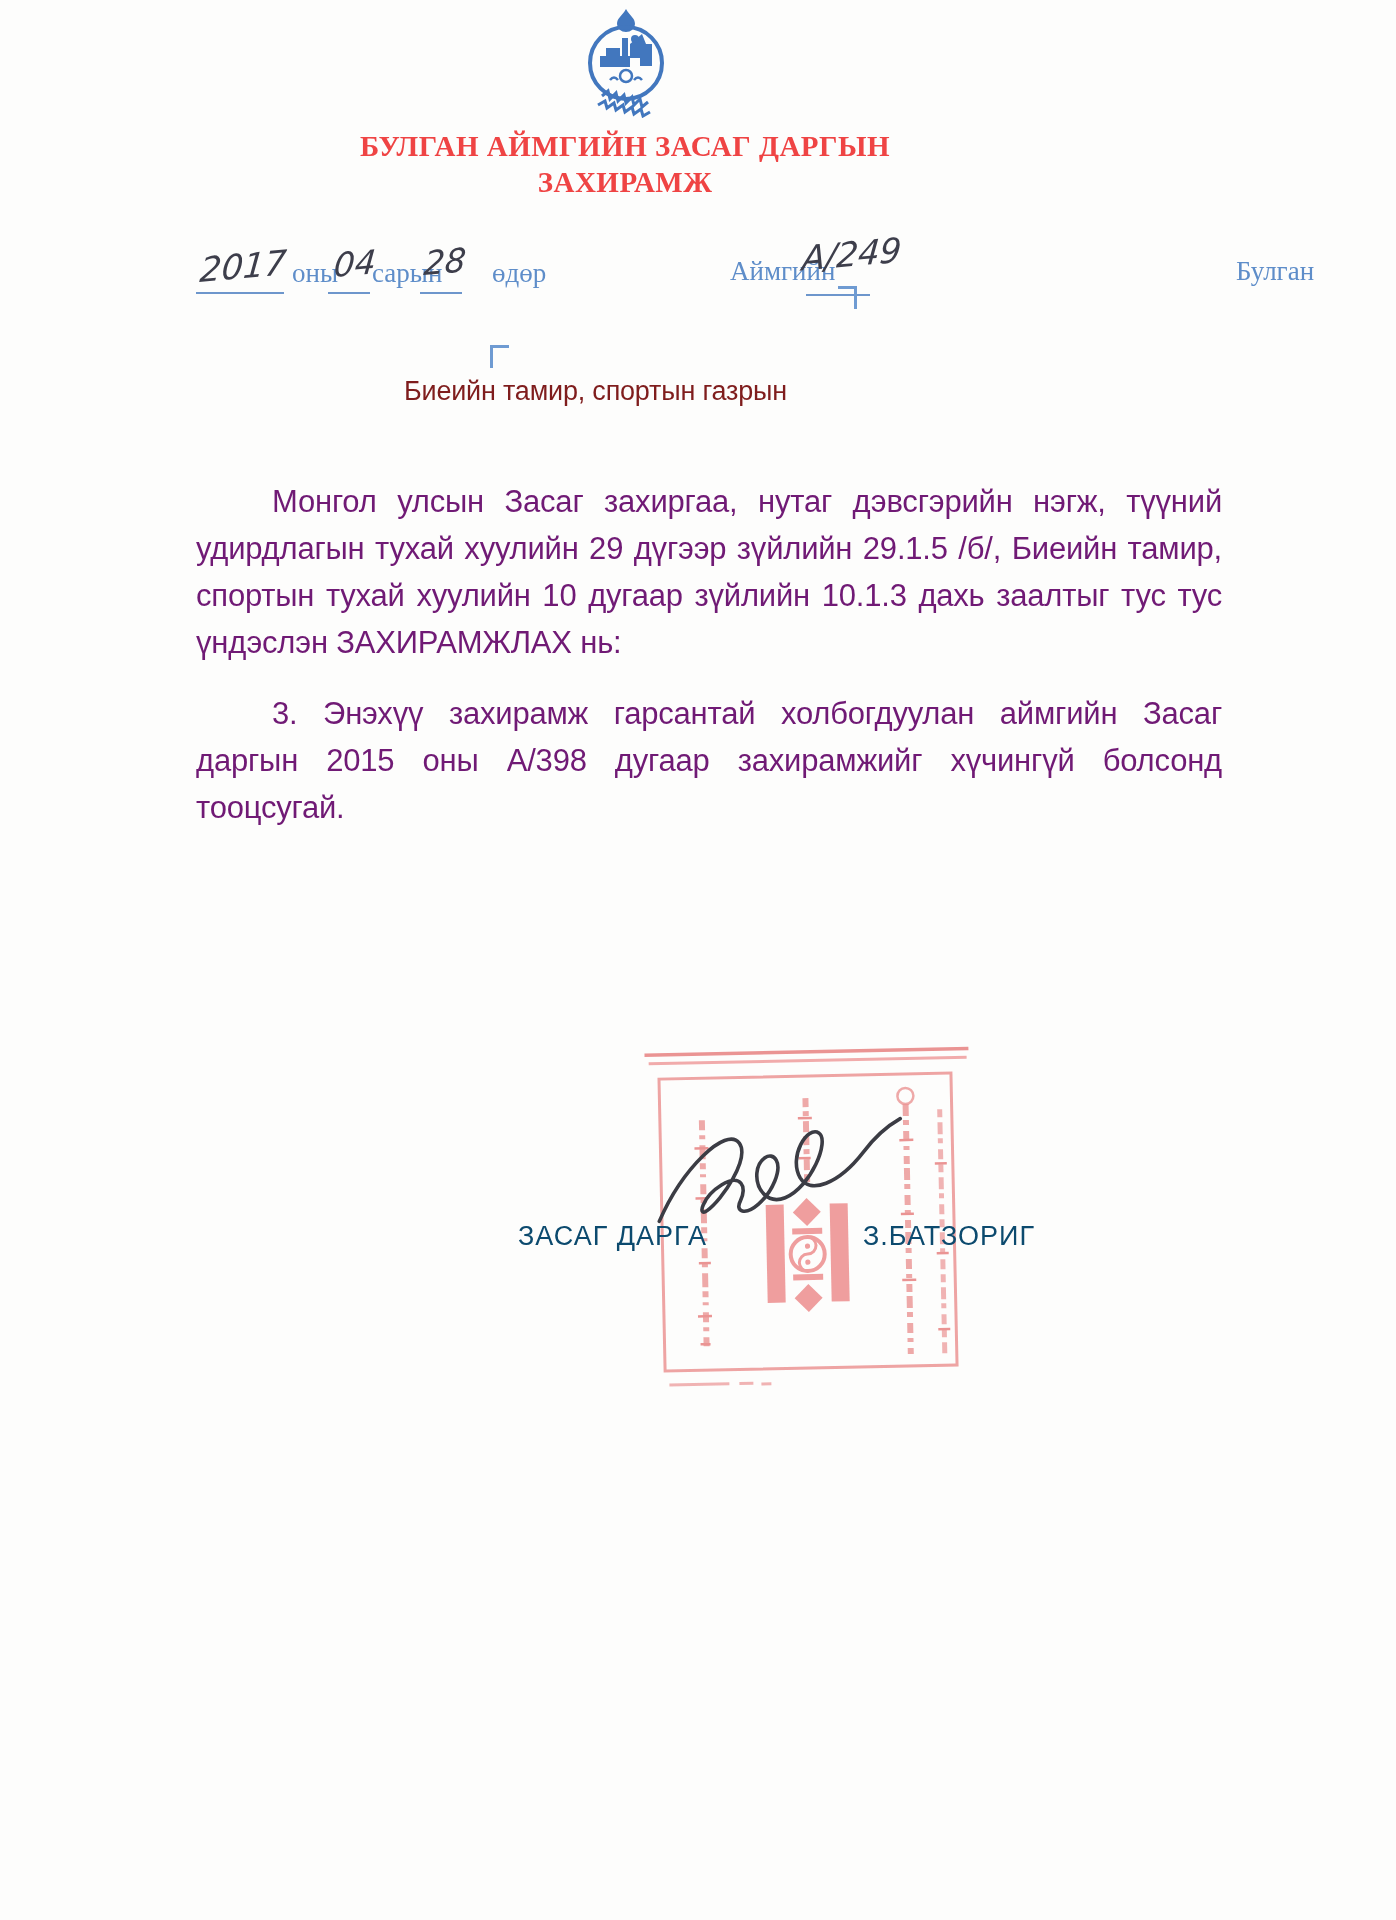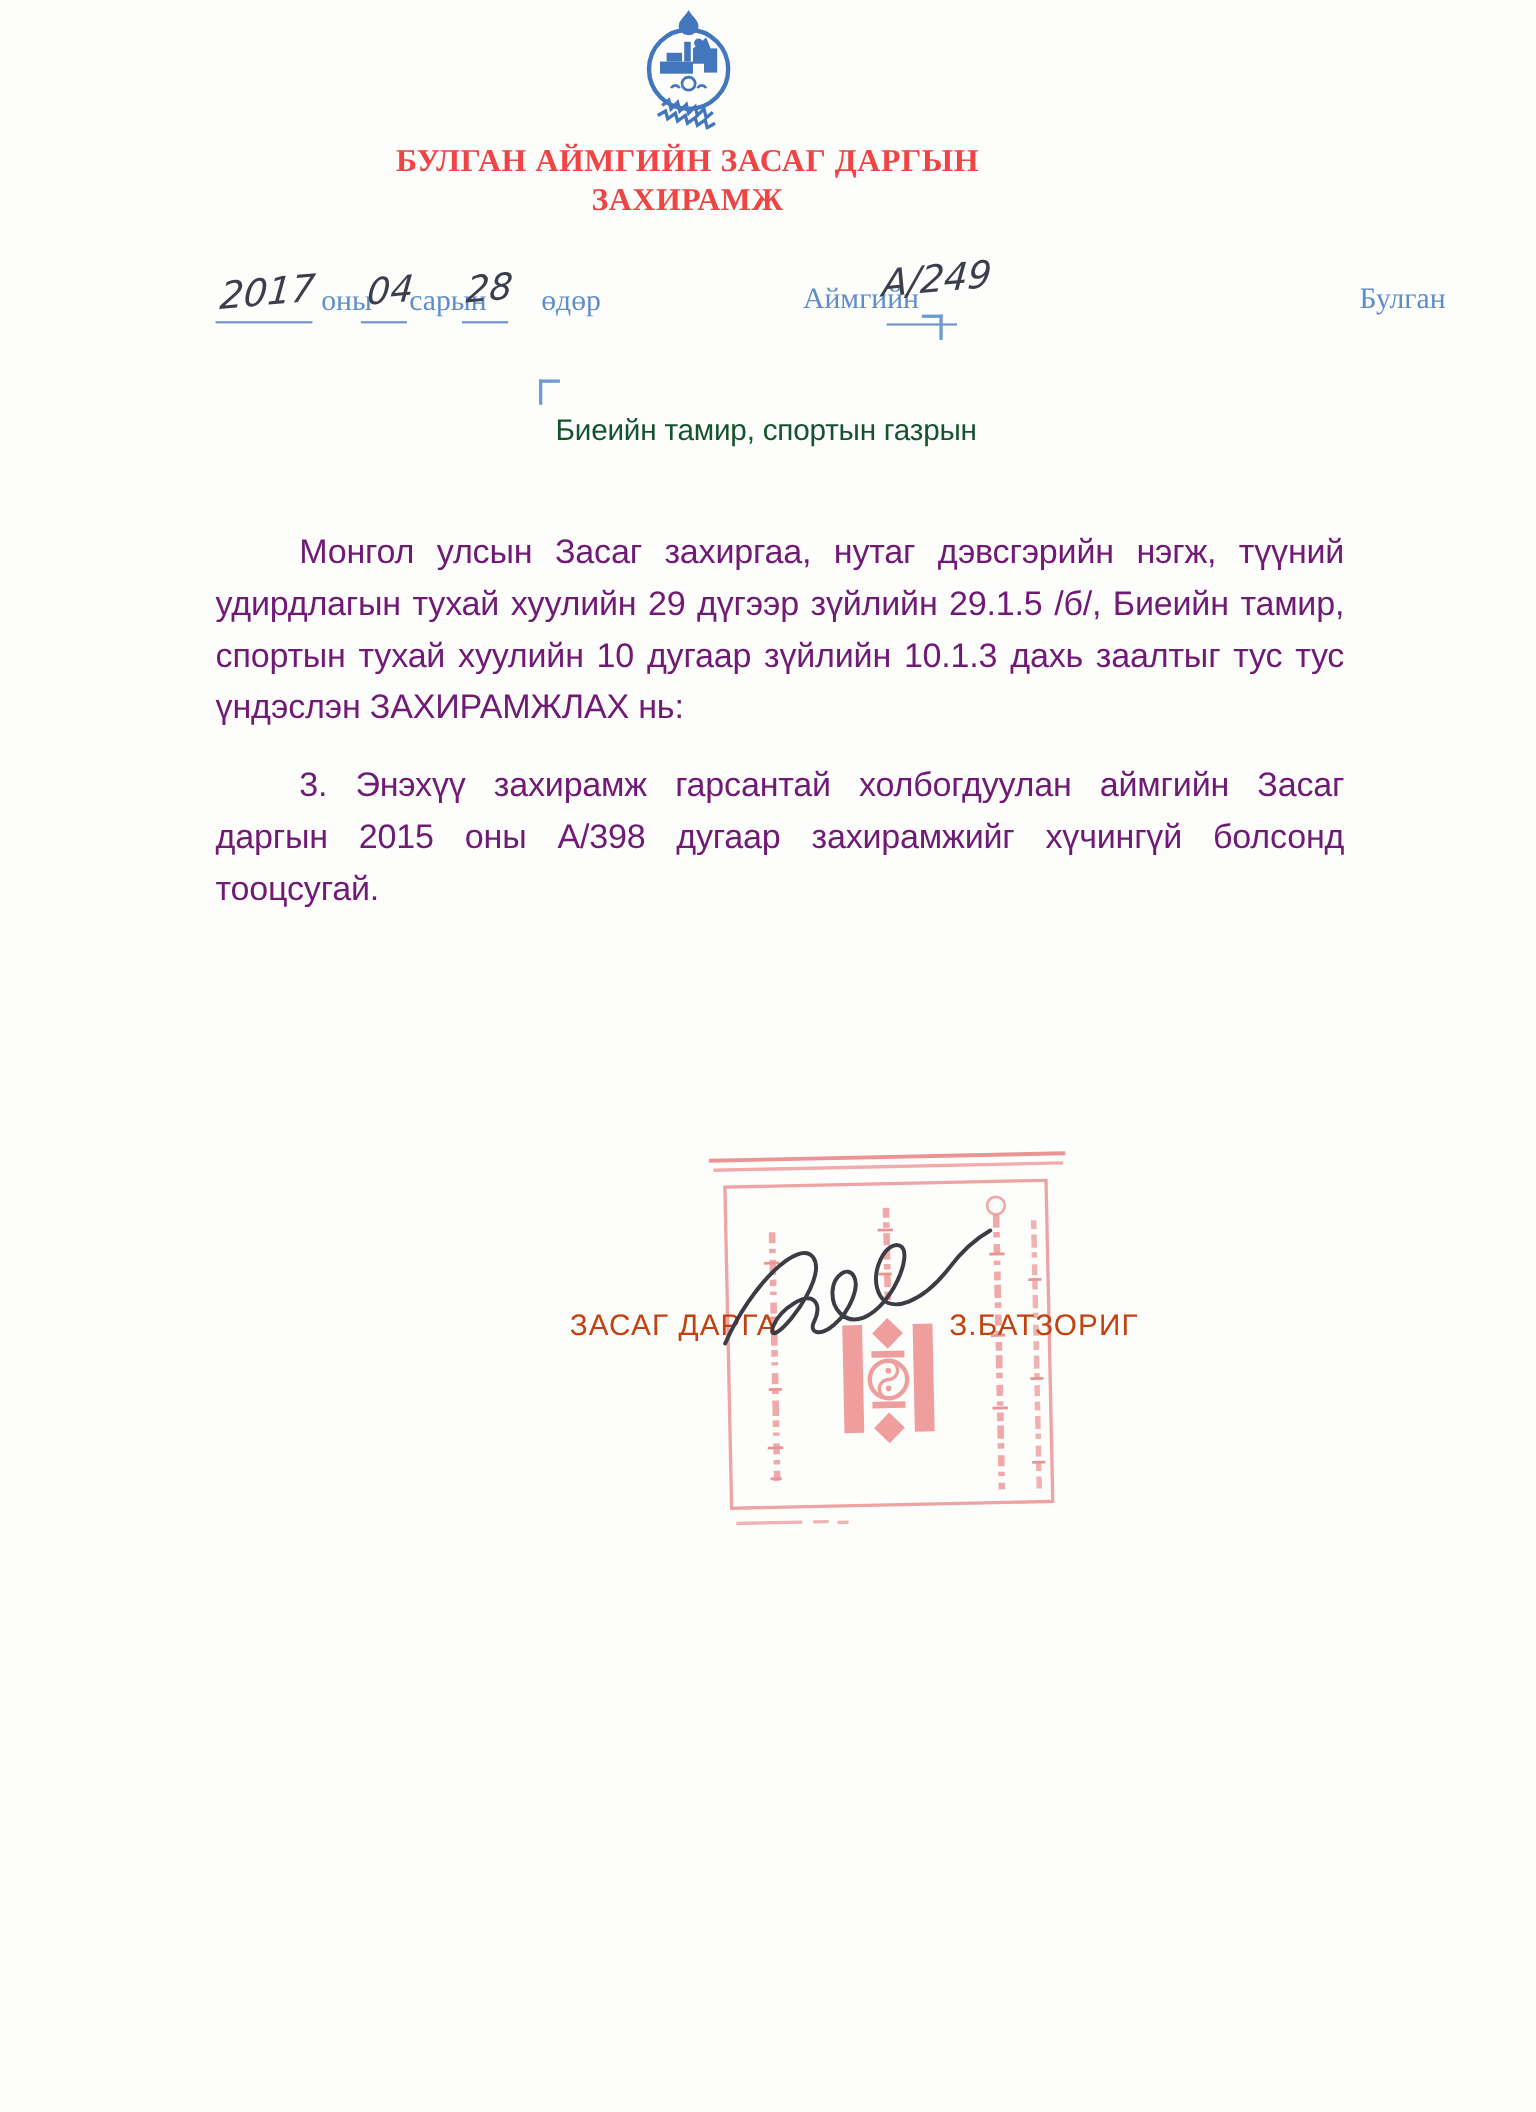--- a/index.html
+++ b/index.html
@@ -32,8 +32,8 @@
   .corner-tr{border-top:3px solid #6f9bd2;border-right:3px solid #6f9bd2;}
   
   .subject{
-    position:absolute;left:388px;top:372px;width:500px;text-align:right;
-    font-size:27px;line-height:38px;color:#14532d;letter-spacing:-.2px;
+    position:absolute;left:404px;top:372px;width:500px;text-align:left;
+    font-size:27px;line-height:38px;color:#7f1d1d;letter-spacing:-.2px;
   }
   
   .body-text{position:absolute;left:196px;top:478px;width:1026px;}

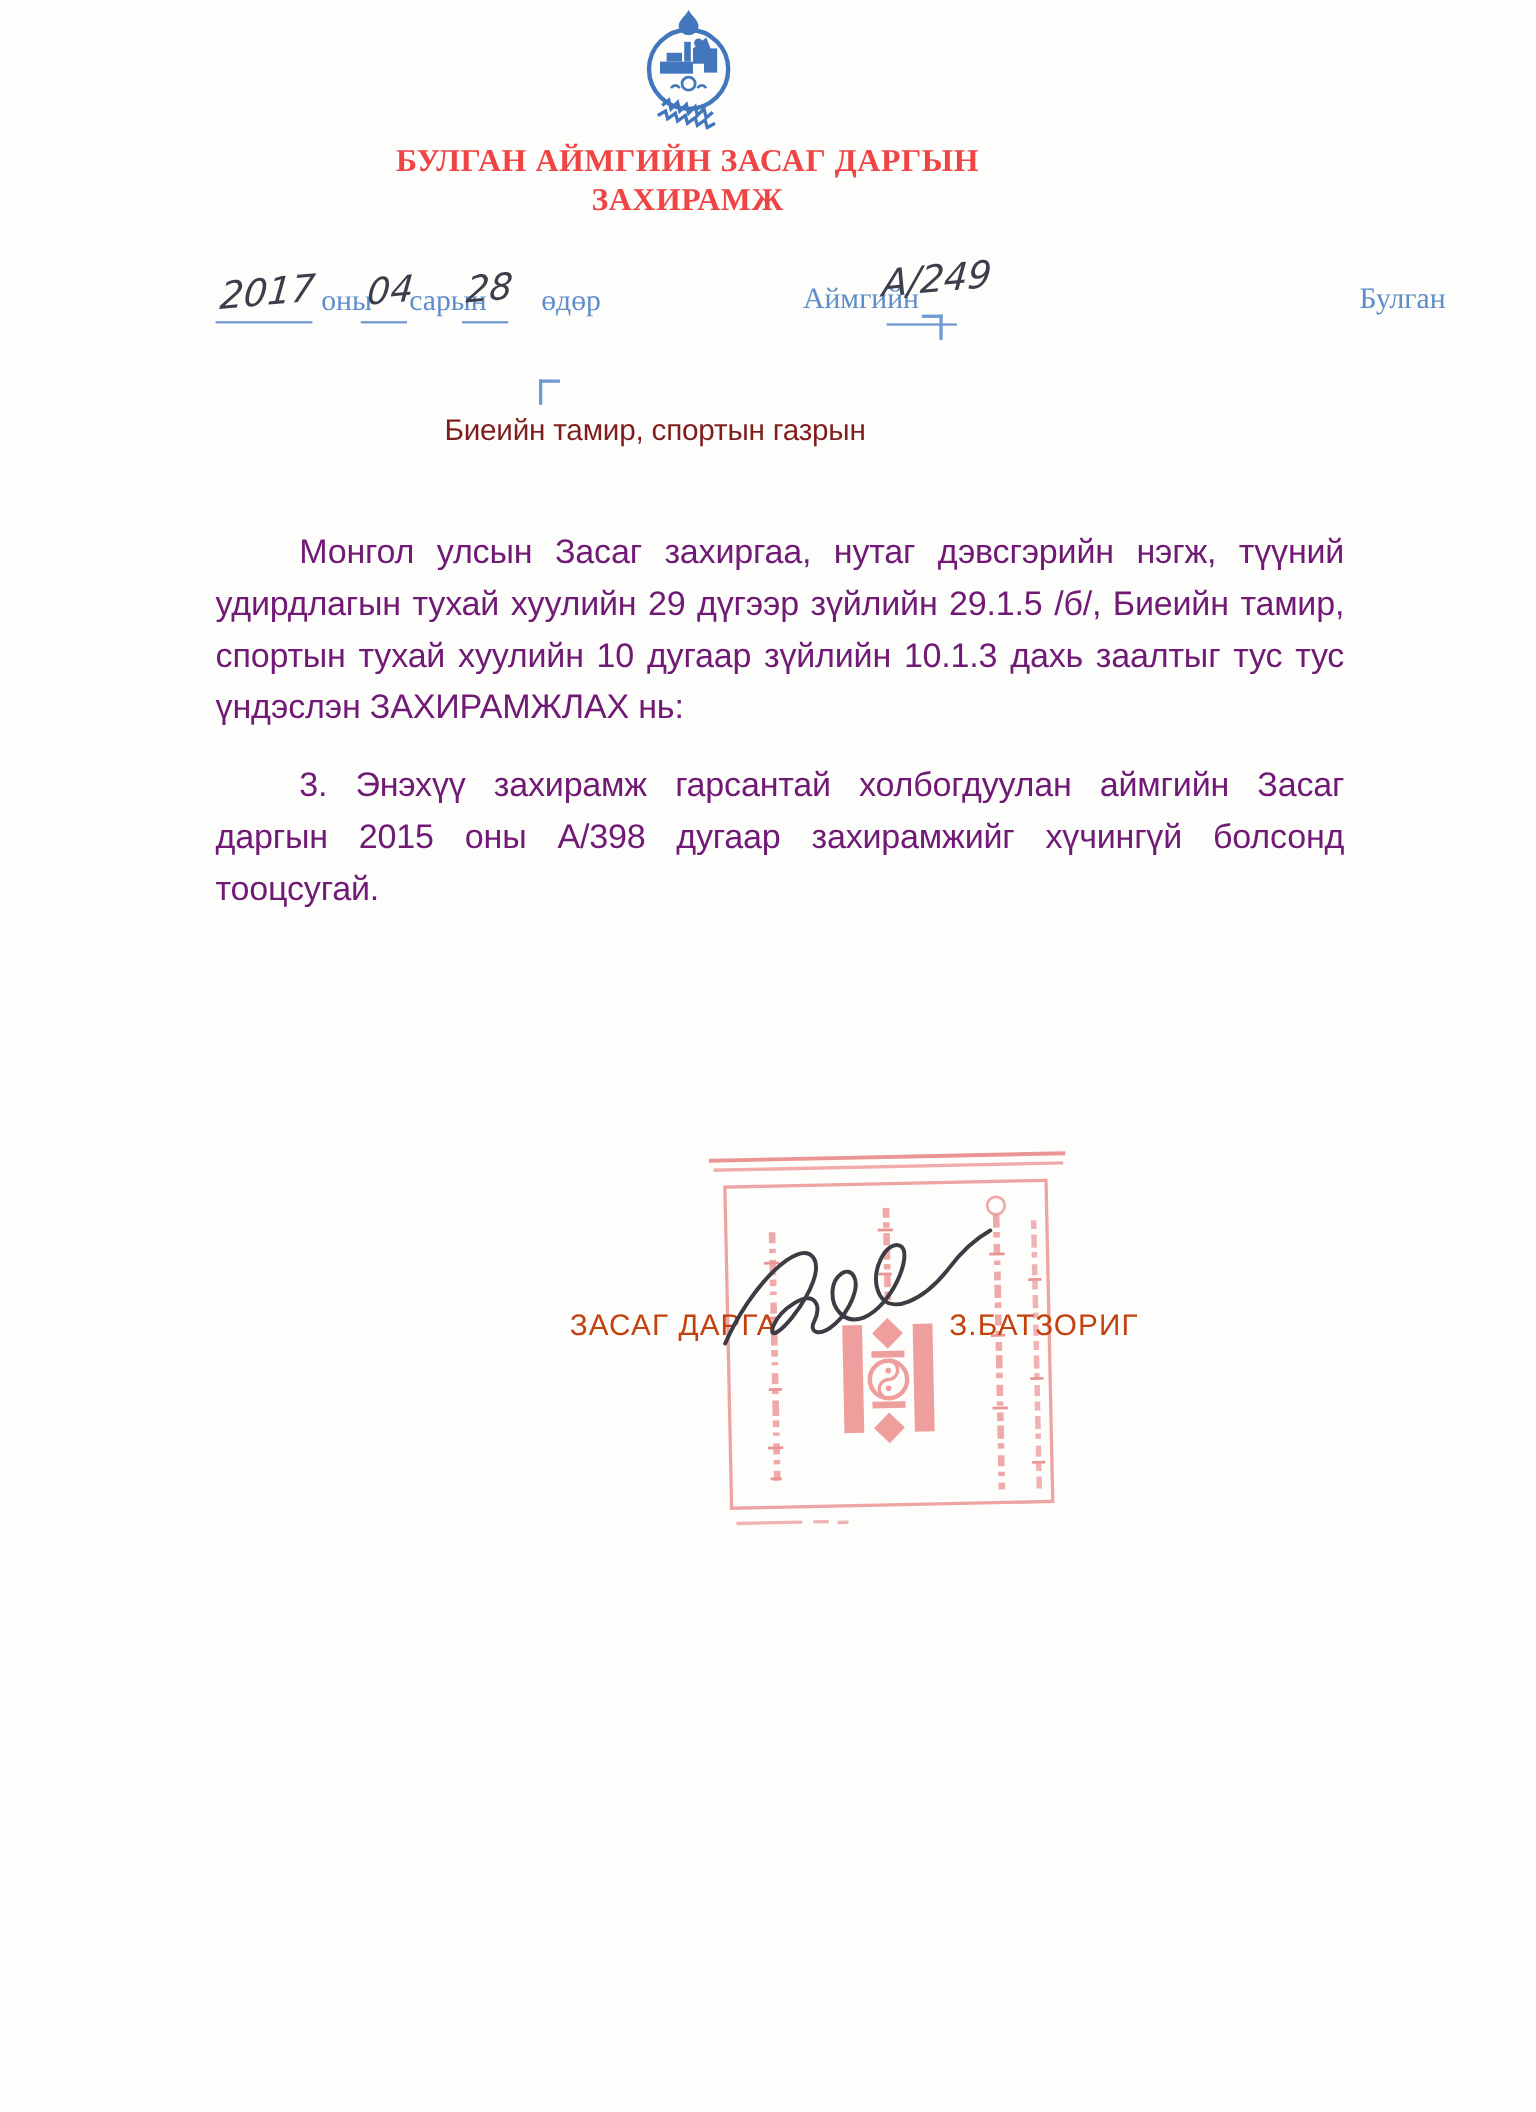--- a/index.html
+++ b/index.html
@@ -44,7 +44,7 @@
   .body-text p.gap{margin-top:24px;}
   .body-text p.gap-sm{margin-top:6px;}
   
-  .sig-label{position:absolute;top:1190px;font-size:27px;color:#c2410c;letter-spacing:1px;white-space:nowrap;}
+  .sig-label{position:absolute;top:1221px;font-size:27px;color:#0c4a6e;letter-spacing:1px;white-space:nowrap;}
   .stamp{position:absolute;left:646px;top:1046px;width:330px;height:350px;transform:rotate(-1.2deg);}
   .signature-svg{position:absolute;left:645px;top:1115px;width:270px;height:120px;transform:rotate(-3deg);}
 </style>

